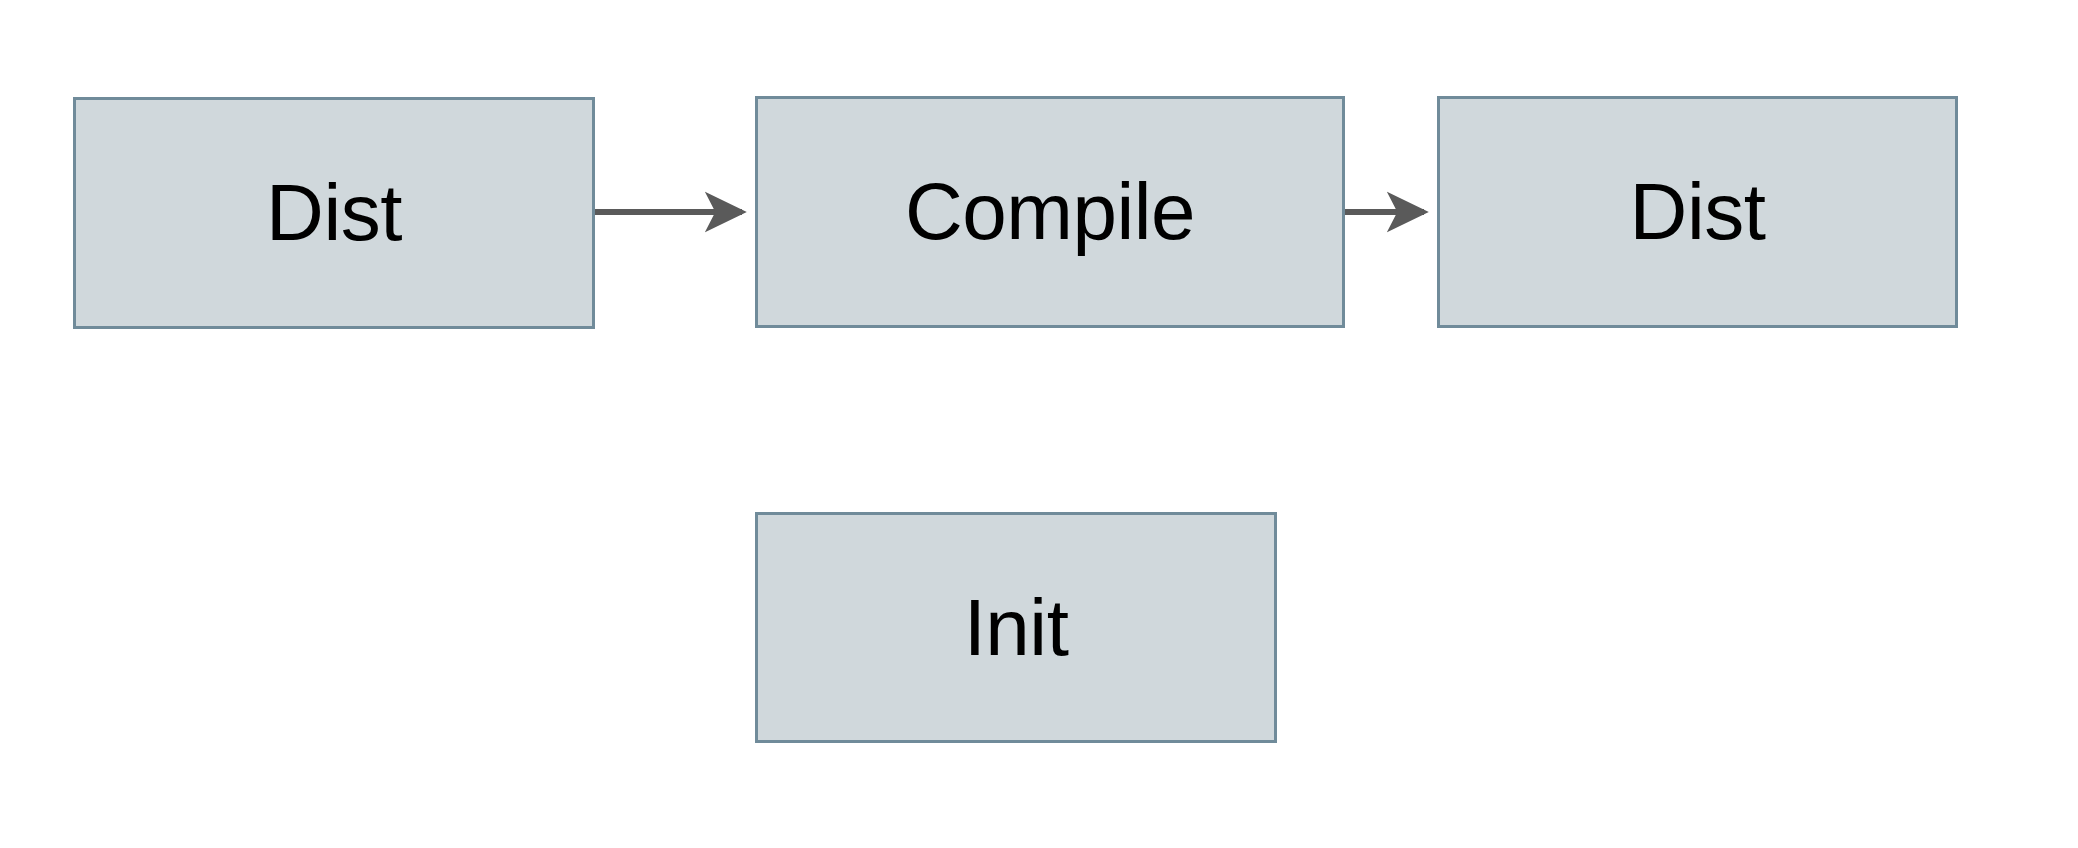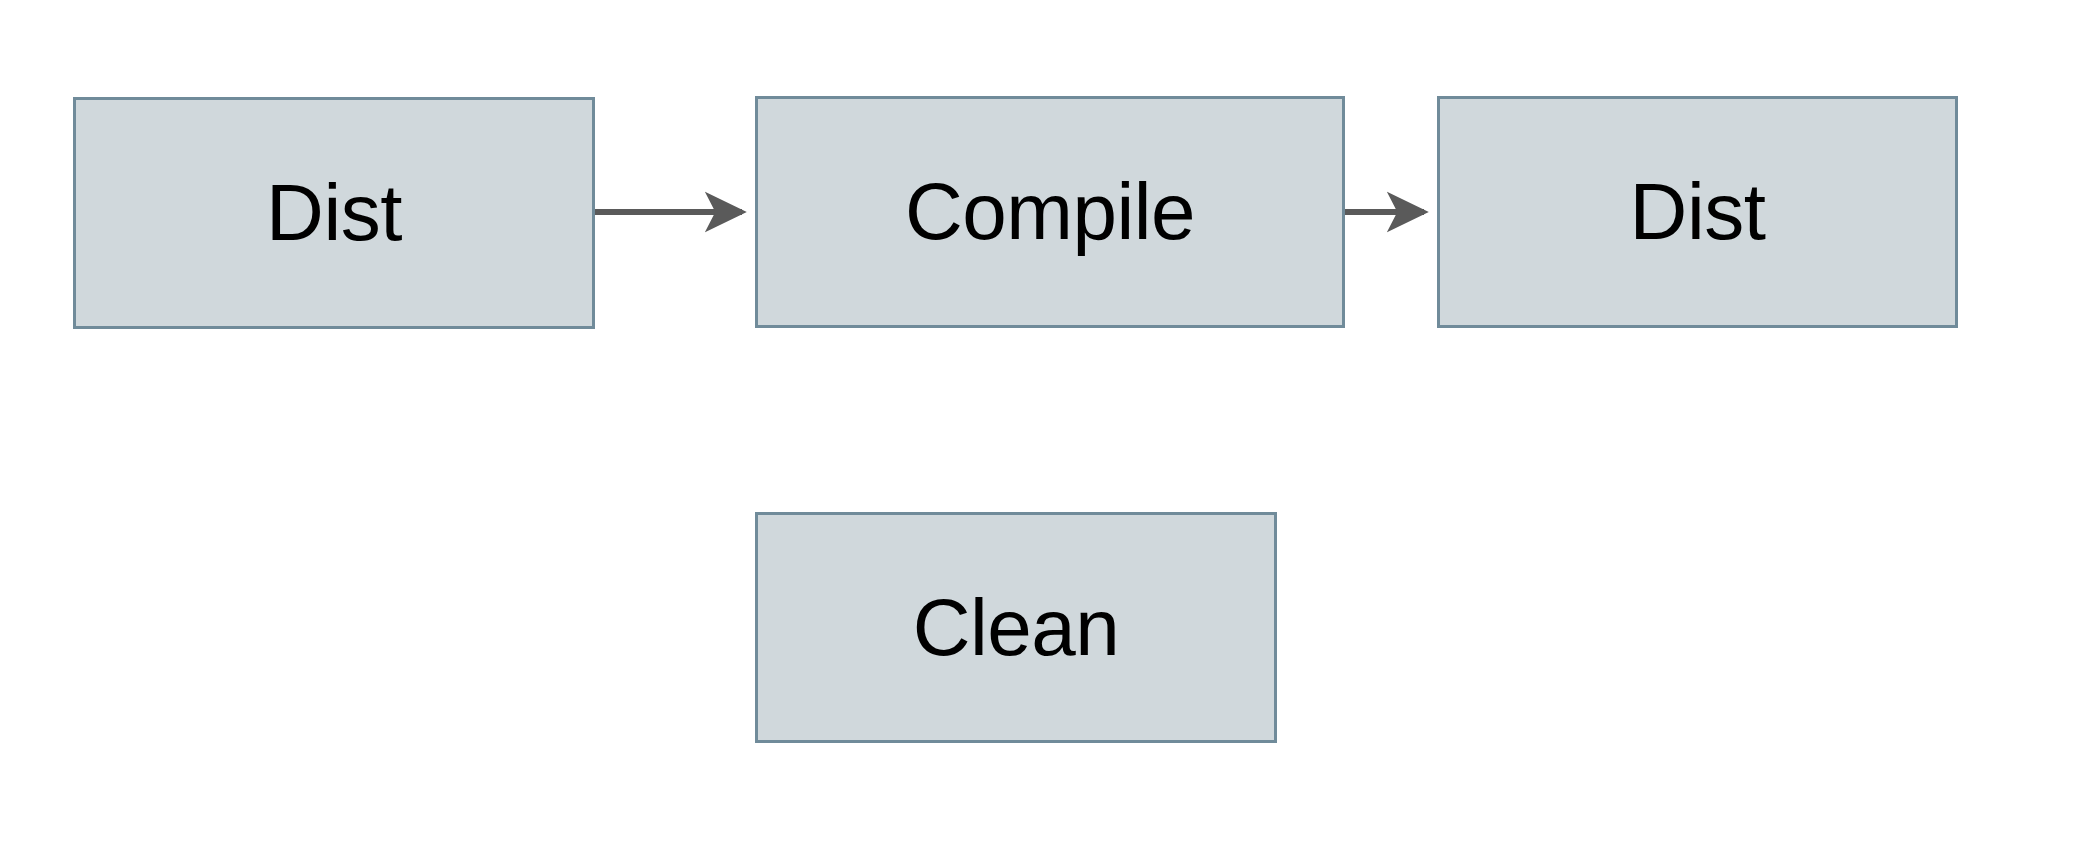--- a/index.html
+++ b/index.html
@@ -84,7 +84,7 @@
   </div>
 
   <div class="node" style="left:755px; top:512px; width:522px; height:231px;">
-    <span class="node-label">Clean</span>
+    <span class="node-label">Init</span>
   </div>
 
 </div>

